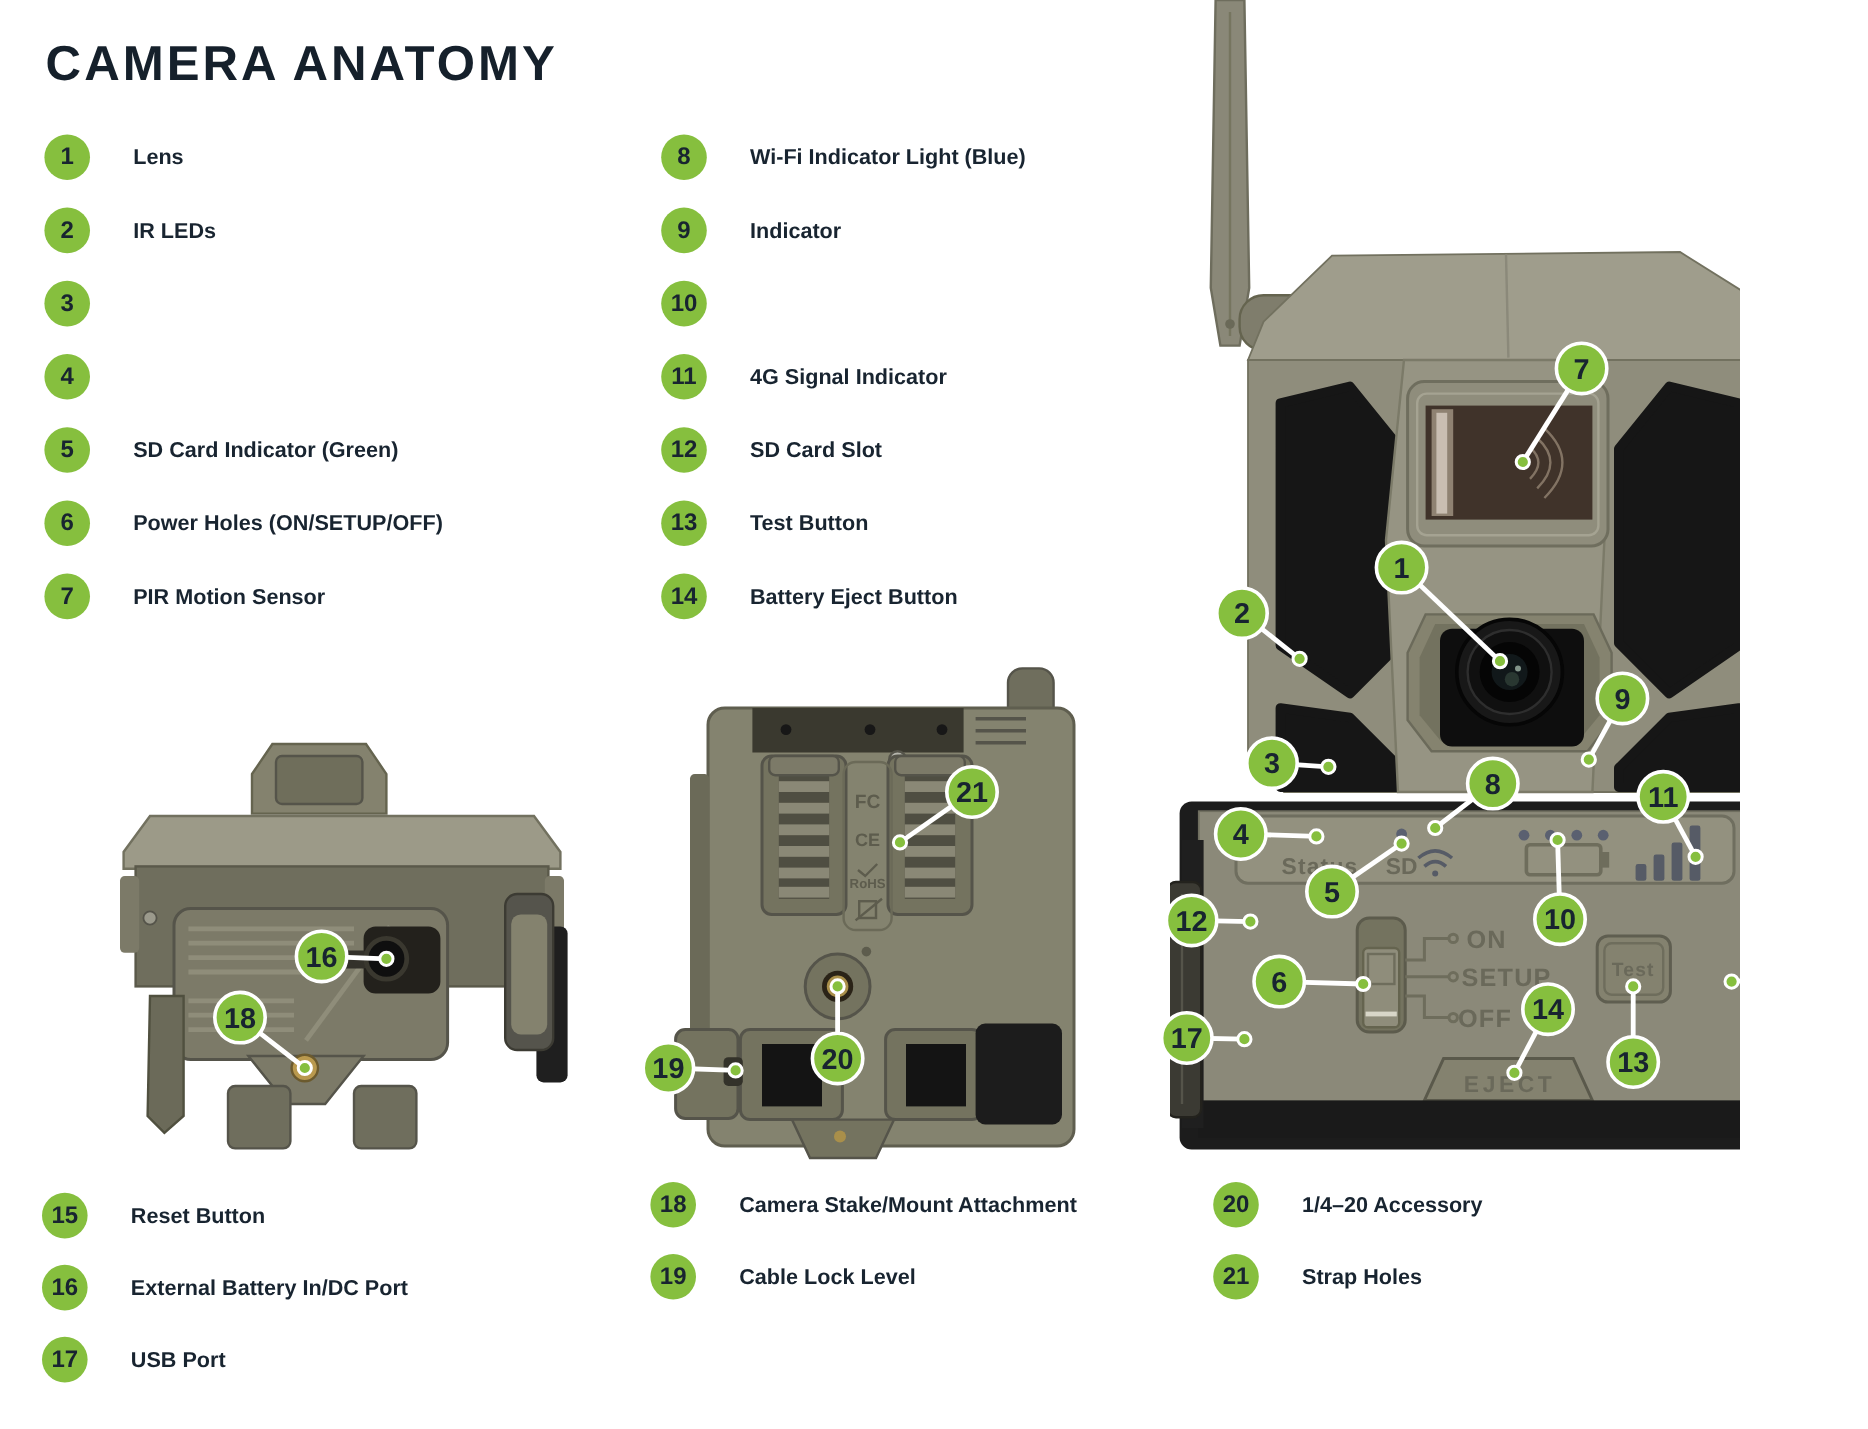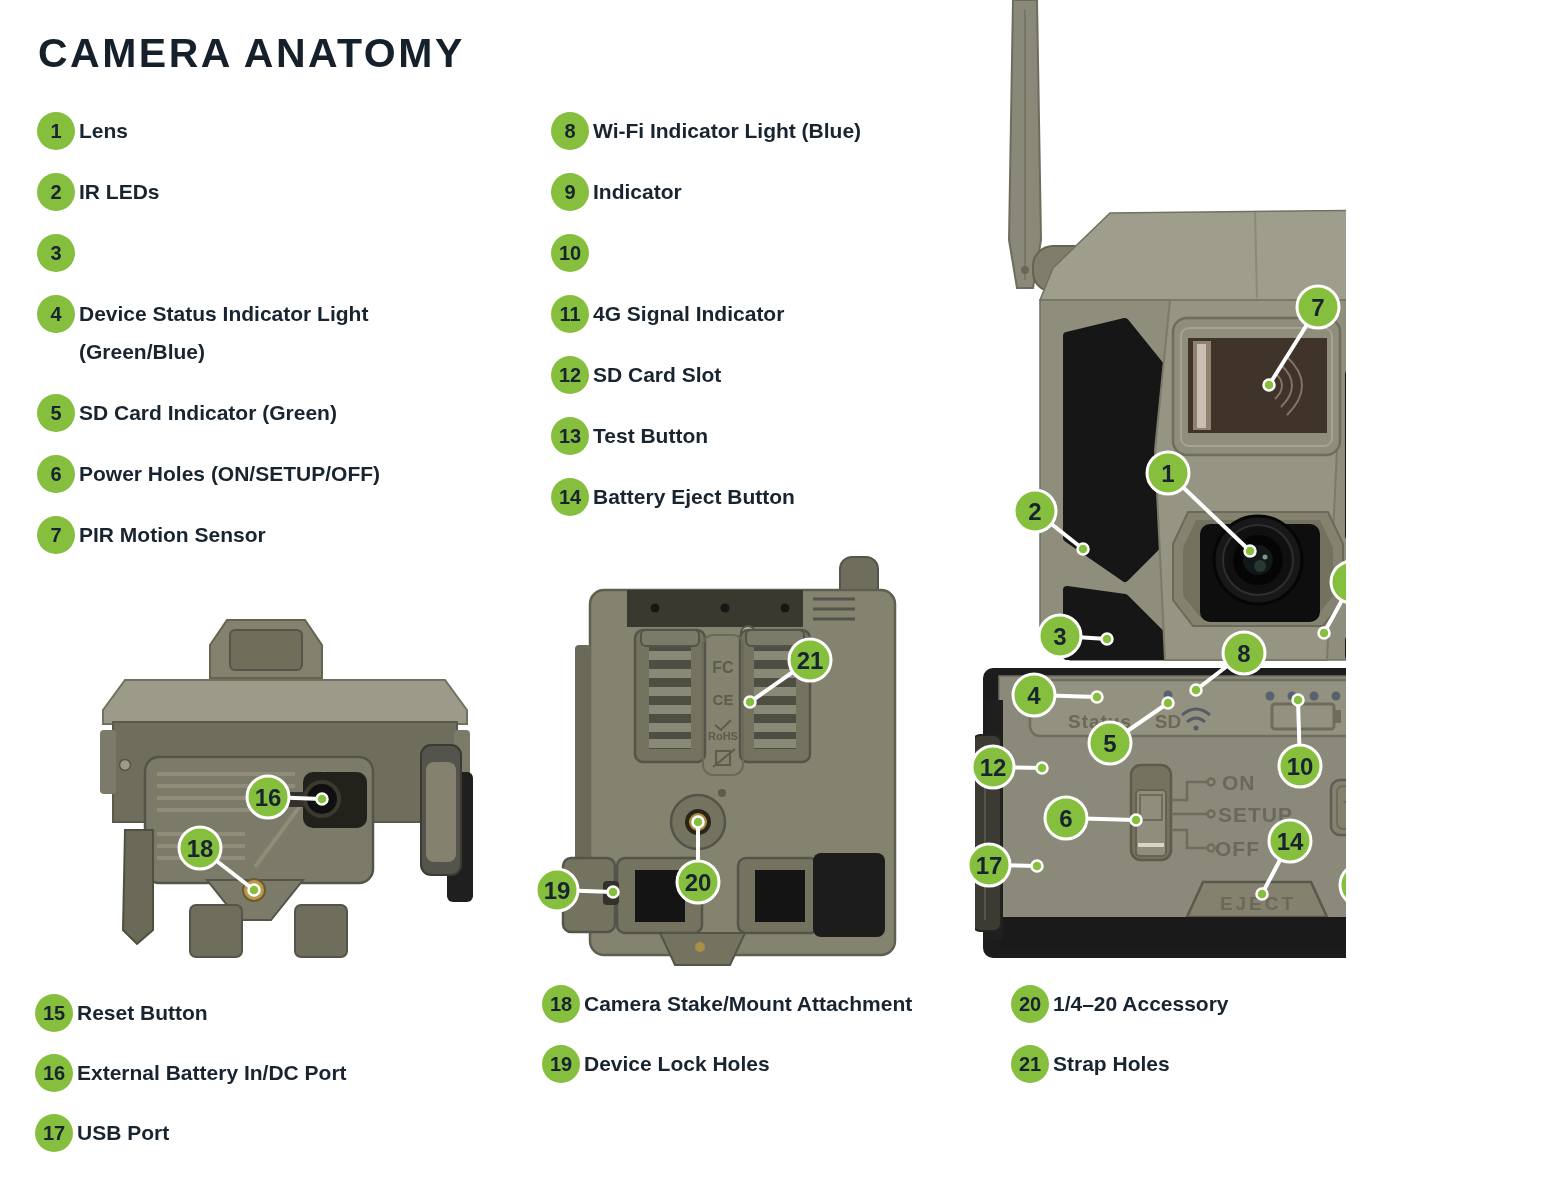--- a/index.html
+++ b/index.html
@@ -3,7 +3,7 @@
 <meta charset="utf-8">
 <style>
   html,body{margin:0;padding:0;background:#ffffff;}
-  .page{position:relative;width:1346px;height:1191px;background:#ffffff;overflow:hidden;
+  .page{position:relative;width:1450px;height:1191px;background:#ffffff;overflow:hidden;
         font-family:"Liberation Sans",sans-serif;}
   .title{position:absolute;left:38px;top:30px;margin:0;font-size:41px;font-weight:800;
          letter-spacing:2.5px;color:#15202B;}

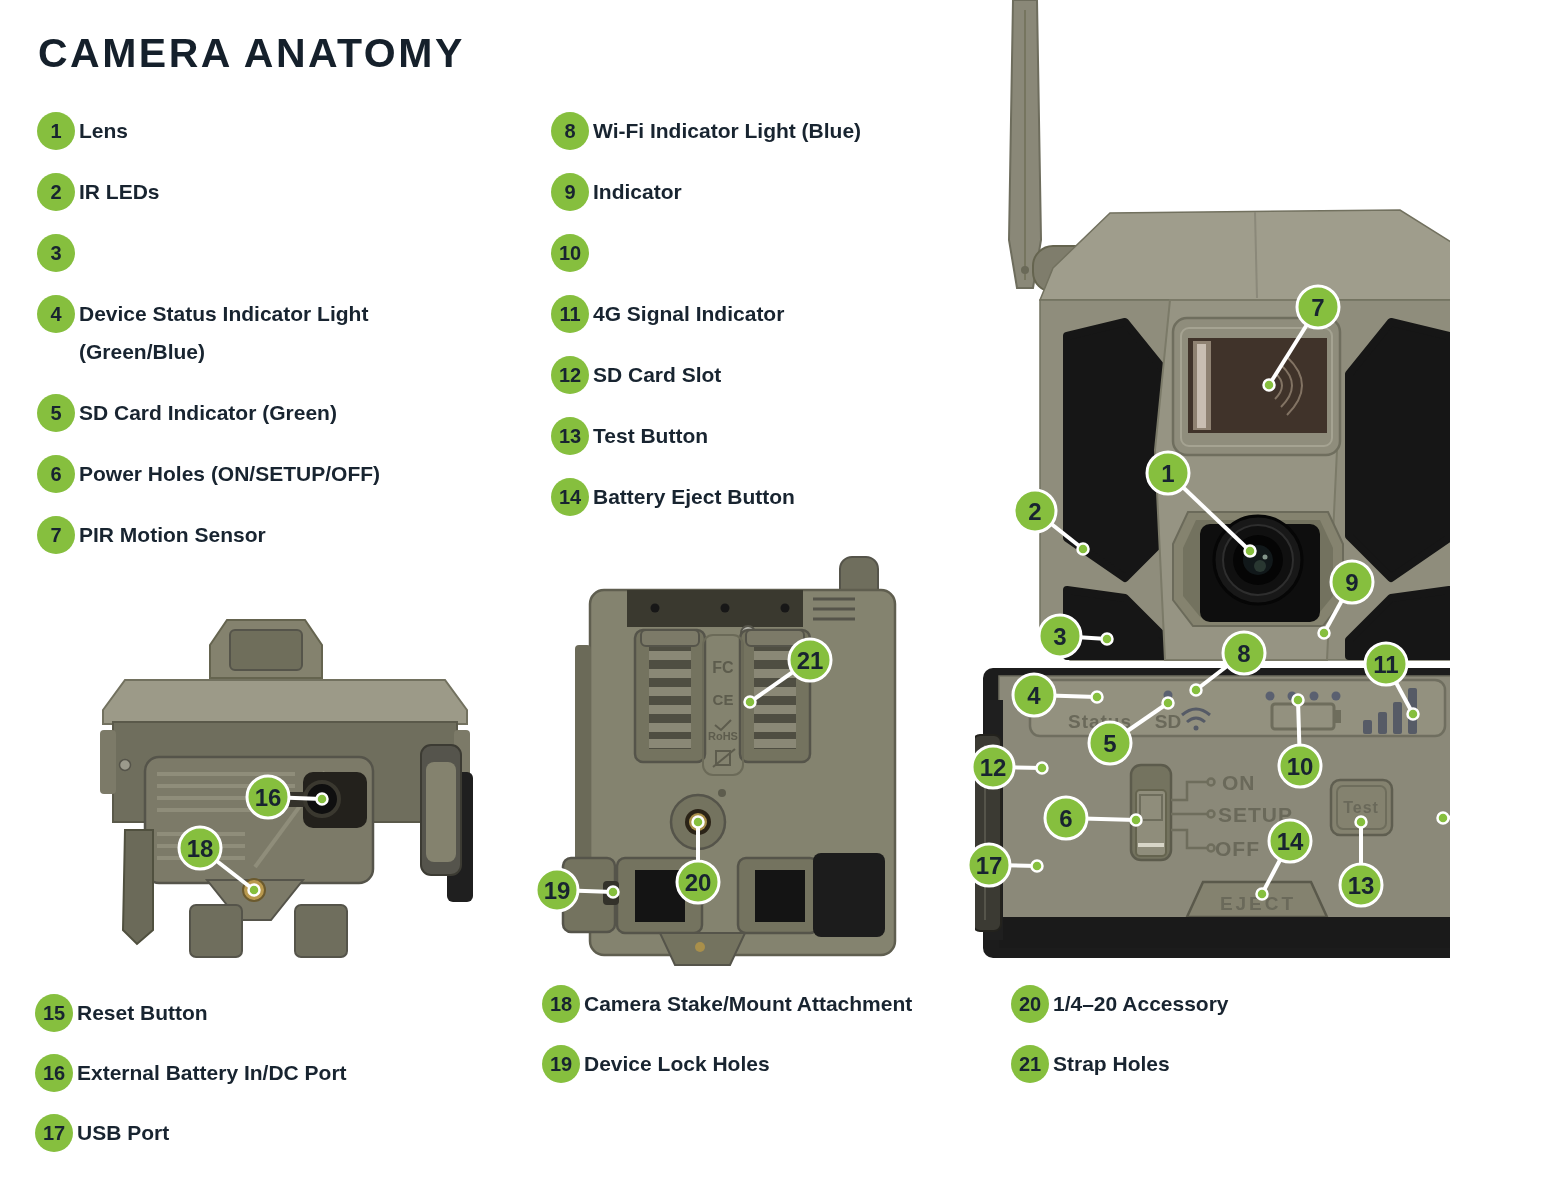--- a/index.html
+++ b/index.html
@@ -13,7 +13,7 @@
   .badge{flex:0 0 38px;width:38px;height:38px;border-radius:50%;background:#86BF3E;
          color:#182430;font-size:20px;font-weight:bold;display:flex;align-items:center;
          justify-content:center;}
-  .lbl{margin-left:4px;font-size:21px;font-weight:bold;color:#182430;line-height:38px;
+  .lbl{margin-left:36px;font-size:18px;font-weight:bold;color:#182430;line-height:38px;
        white-space:pre-line;}
   #legend-top-left    {left:37px;  top:112px; width:470px;}
   #legend-top-right   {left:551px; top:112px; width:430px;}

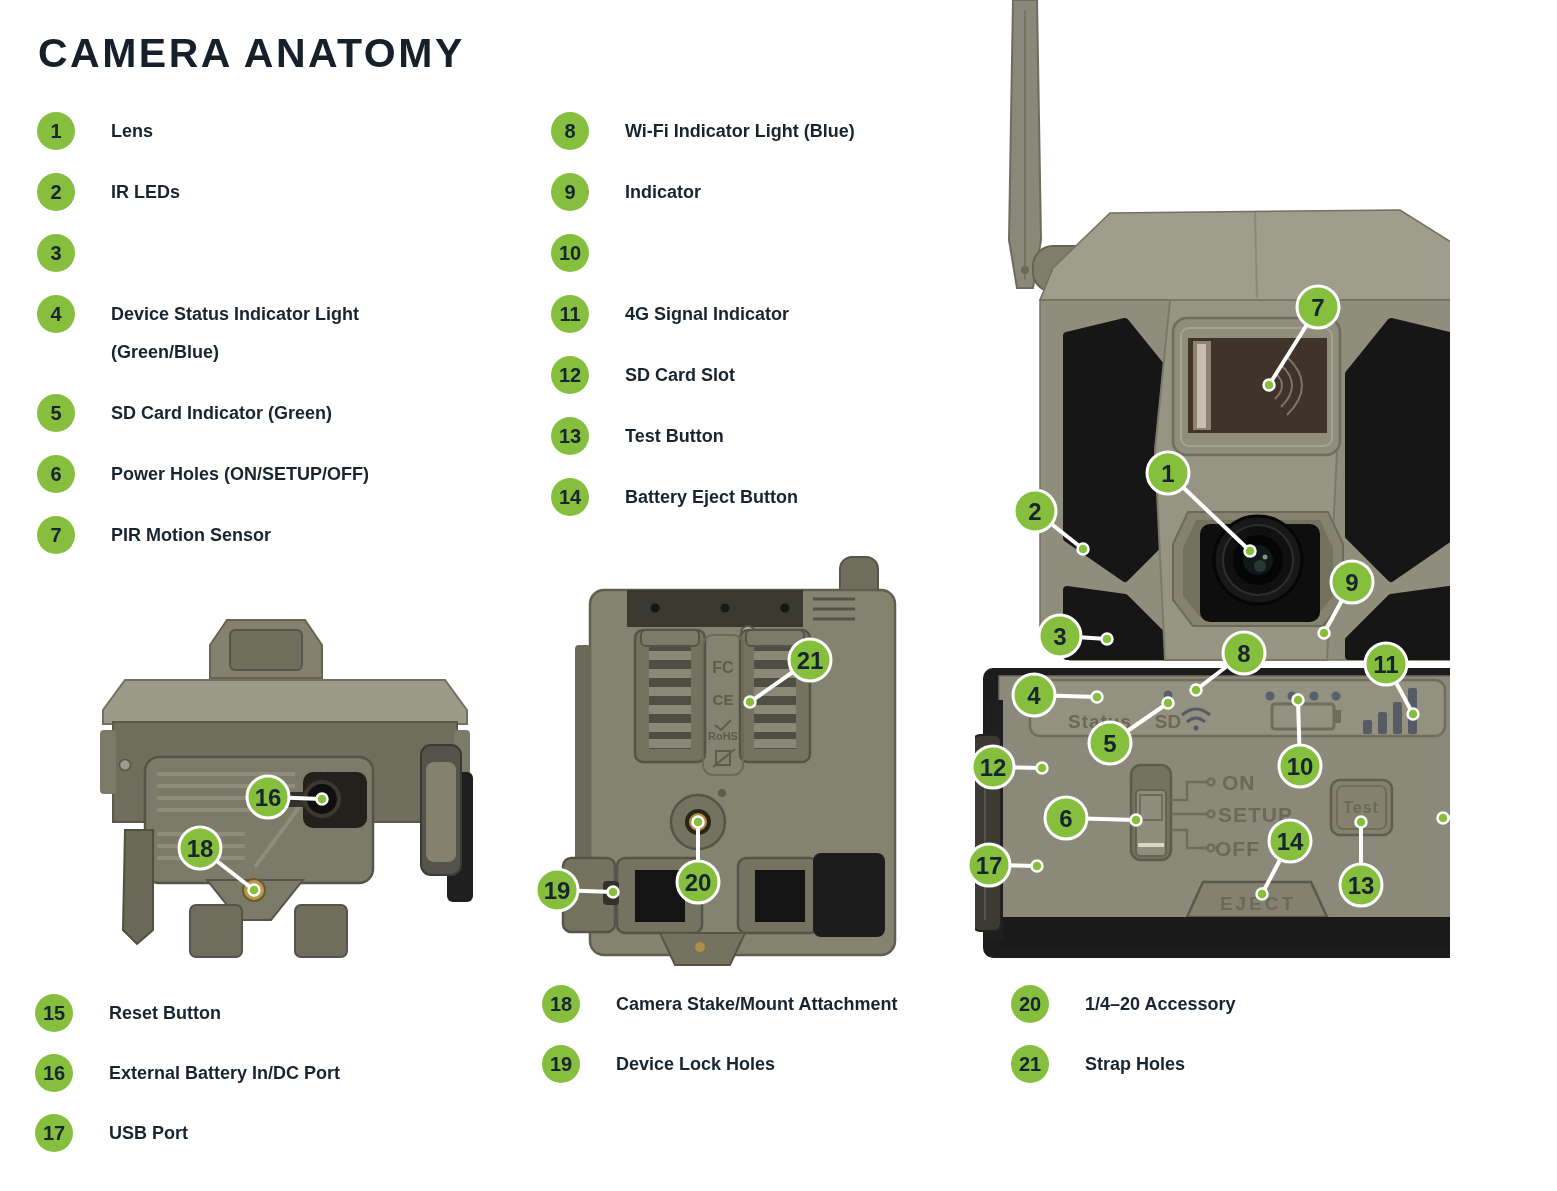--- a/index.html
+++ b/index.html
@@ -48,8 +48,6 @@
       </div>
       <div class="item">
         <span class="badge">4</span>
-        <span class="lbl">Device Status Indicator Light
-(Green/Blue)</span>
       </div>
       <div class="item">
         <span class="badge">5</span>

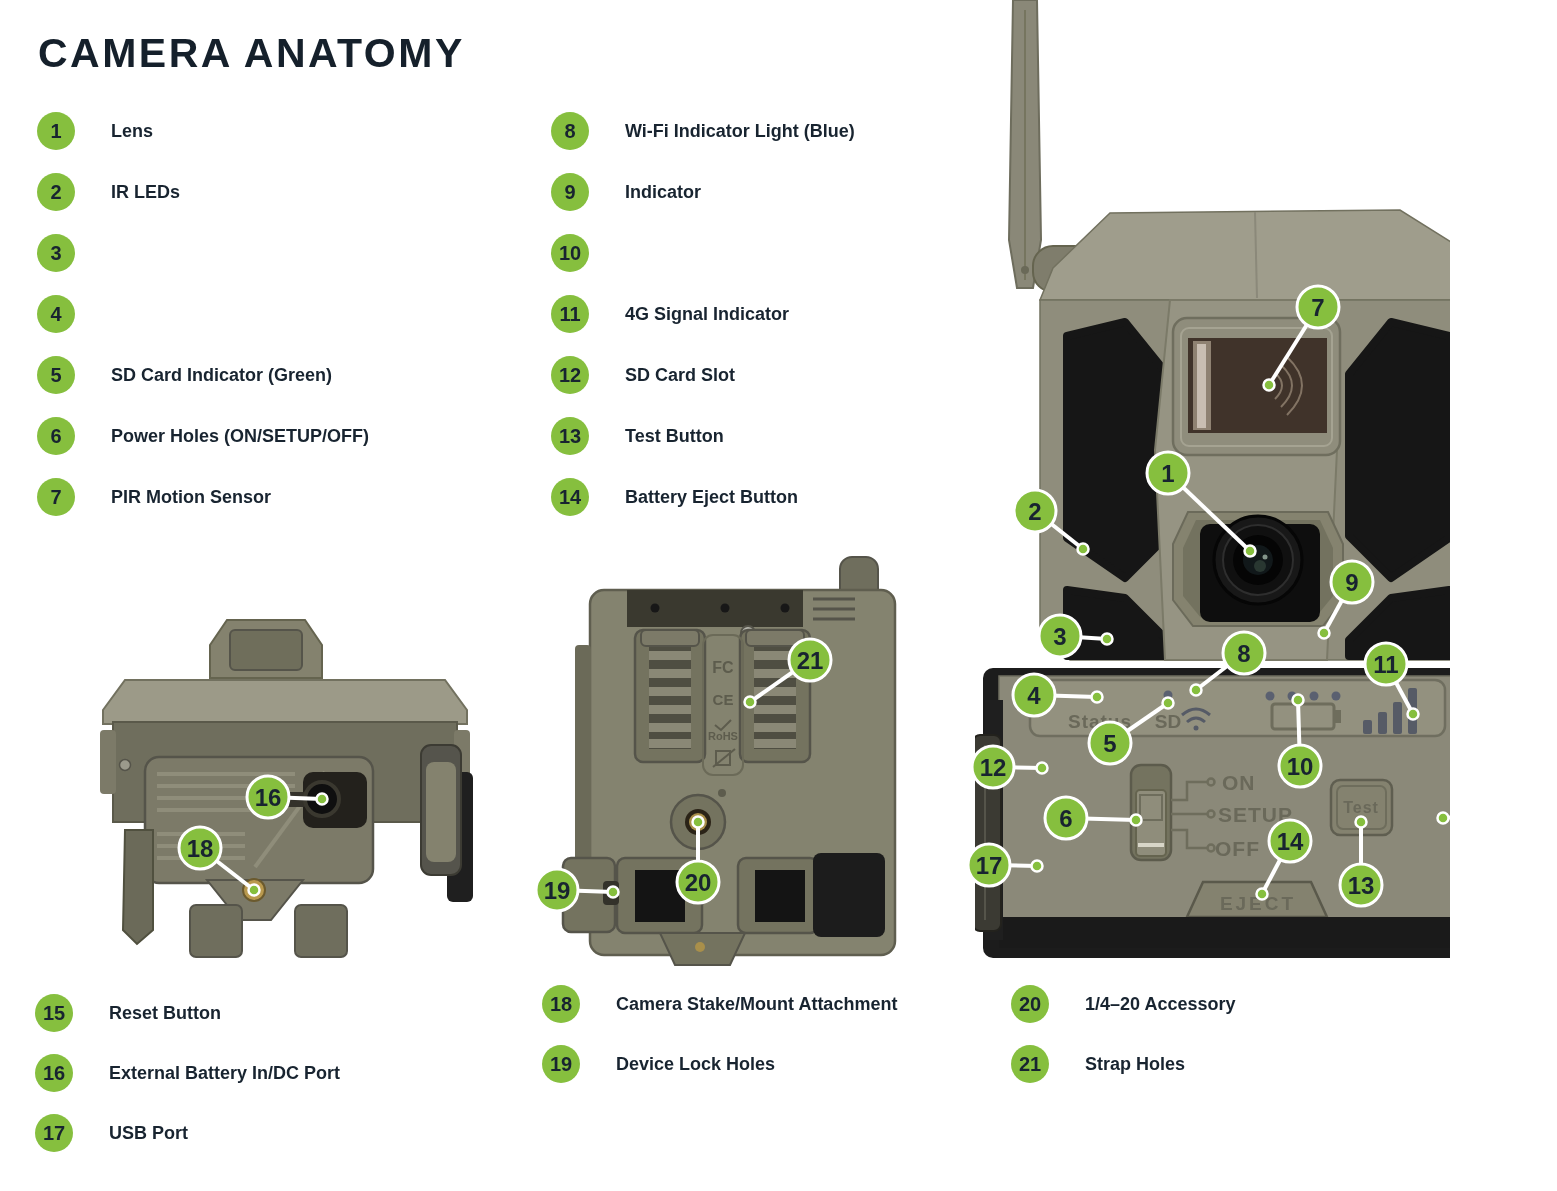--- a/index.html
+++ b/index.html
@@ -112,7 +112,7 @@
       </div>
       <div class="item">
         <span class="badge">19</span>
-        <span class="lbl">Device Lock Holes</span>
+        <span class="lbl">Cable Lock Level</span>
       </div>
     </div>
   <div class="legend tight" id="legend-bottom-right">

